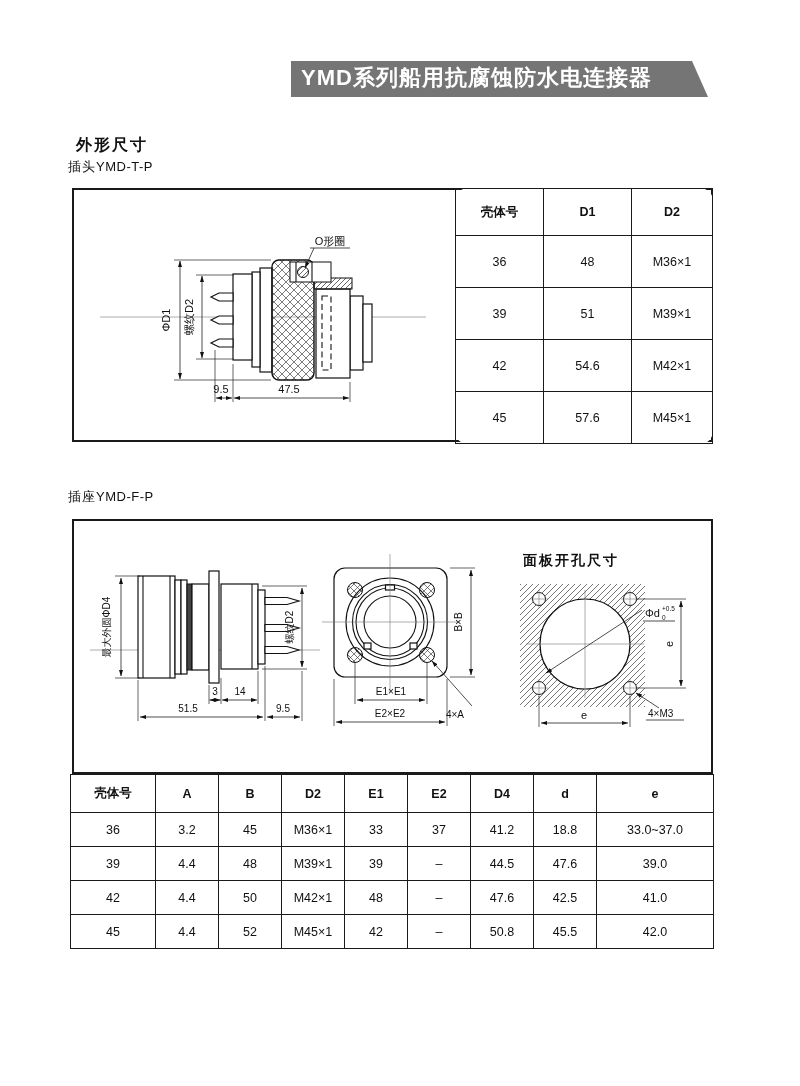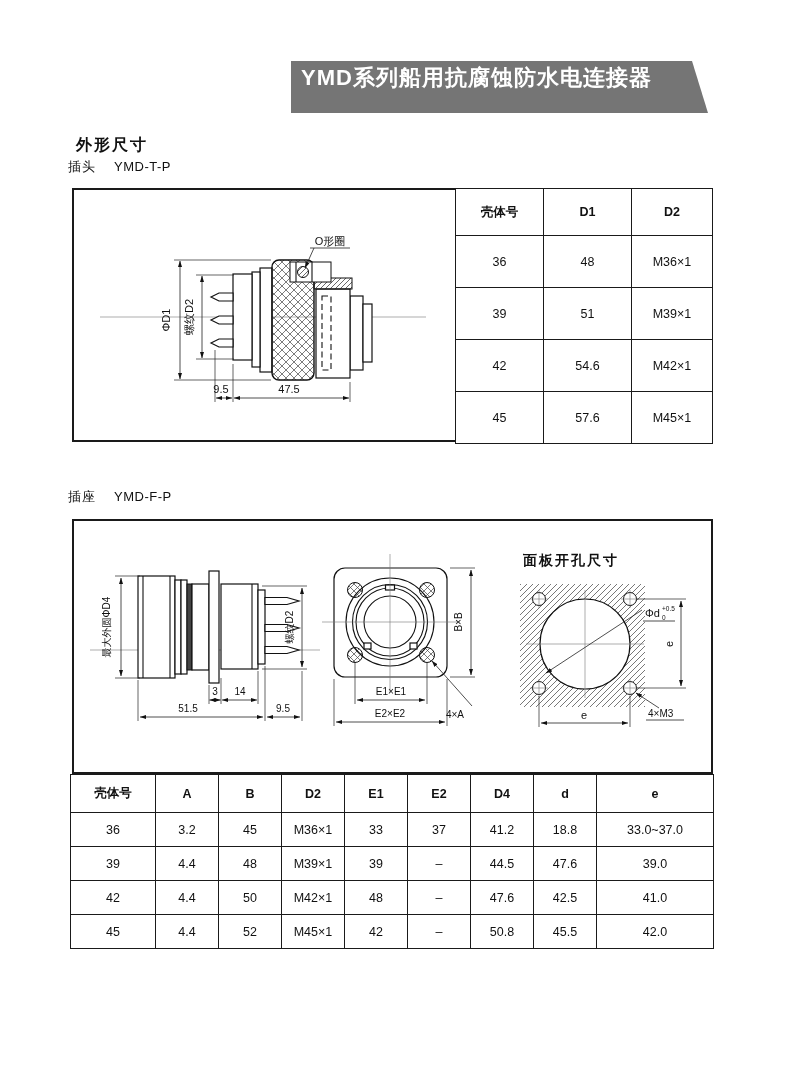--- a/index.html
+++ b/index.html
@@ -5,7 +5,7 @@
   html,body{margin:0;padding:0;background:#e8e8e8;}
   .page{position:relative;width:800px;height:1086px;background:#fff;overflow:hidden;
         font-family:"Liberation Sans",sans-serif;color:#111;}
-  .banner{position:absolute;left:291px;top:61px;width:417px;height:52px;background:#757575;
+  .banner{position:absolute;left:291px;top:61px;width:417px;height:36px;background:#757575;
           clip-path:polygon(0 0, calc(100% - 16px) 0, 100% 100%, 0 100%);}
   .banner span{display:block;line-height:34px;padding-left:10px;color:#fff;font-size:22px;
           font-weight:bold;letter-spacing:1px;white-space:nowrap;}

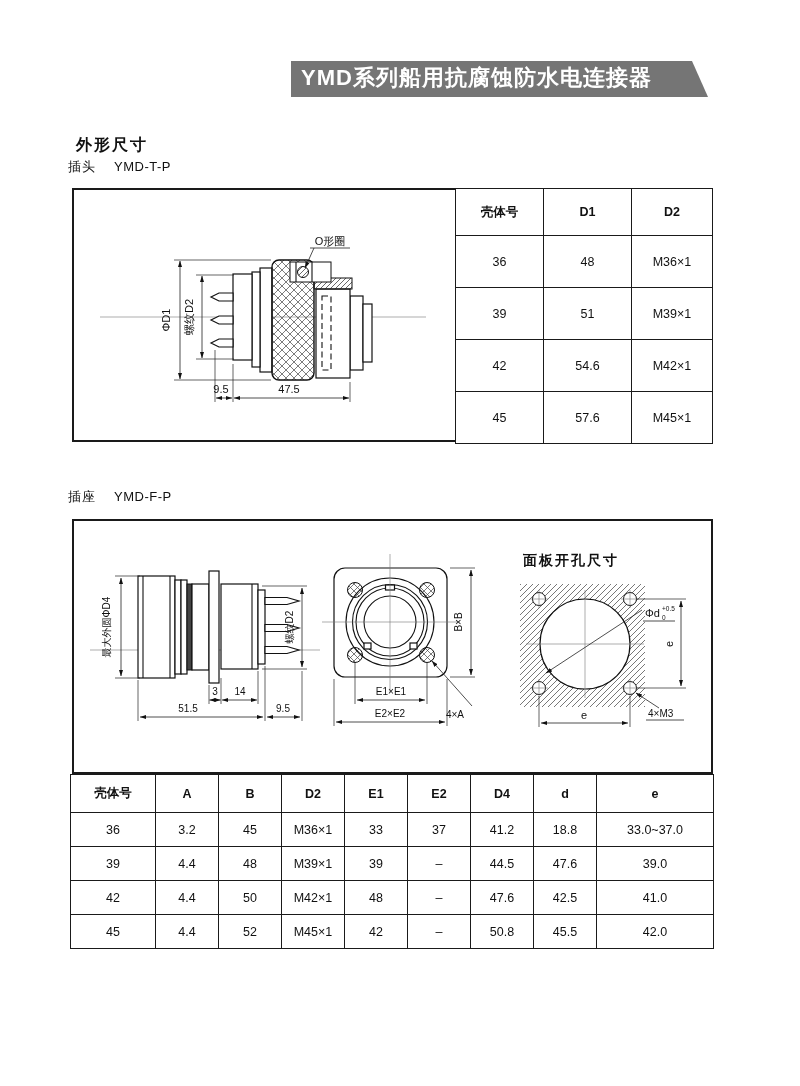--- a/index.html
+++ b/index.html
@@ -13,7 +13,7 @@
   .sublabel{position:absolute;left:68px;font-size:13px;letter-spacing:1px;}
   .plug-label{top:158px}
   .socket-label{top:488px}
-  .model{margin-left:18px;letter-spacing:0.5px;}
+  .model{letter-spacing:0.5px;}
   .box{position:absolute;left:72px;border:2px solid #1a1a1a;background:#fff;}
   .box1{top:188px;width:637px;height:250px;}
   .box2{top:519px;width:637px;height:251px;}

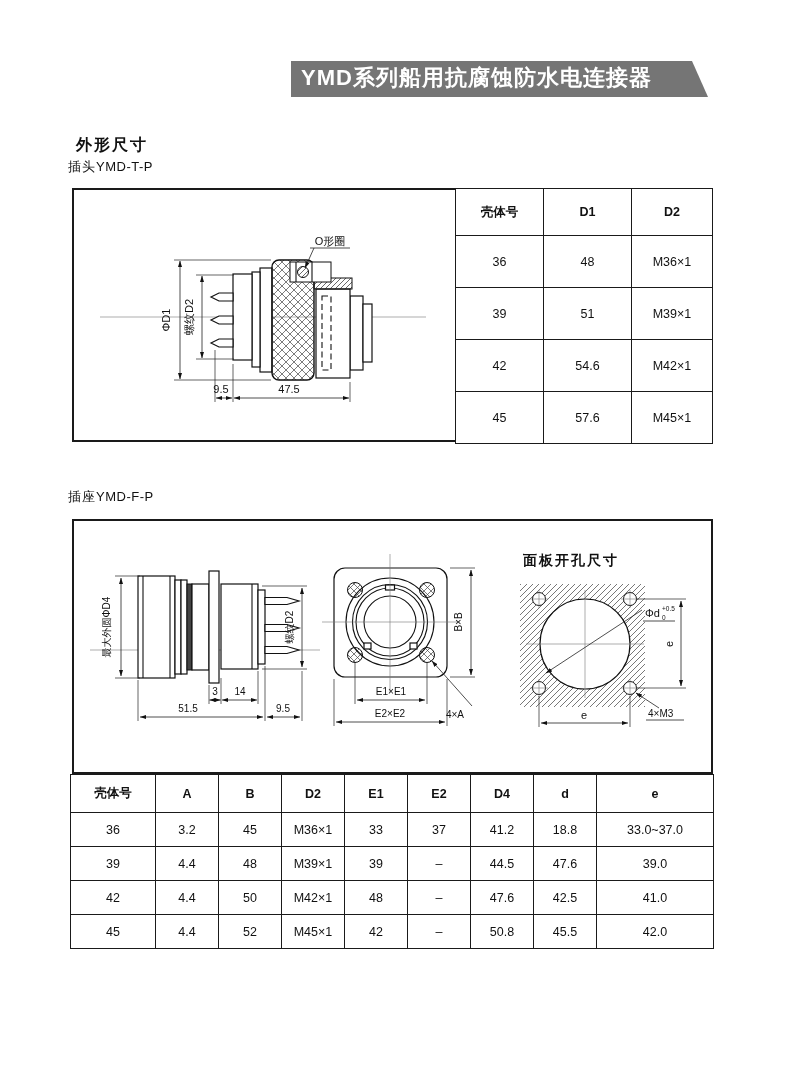--- a/index.html
+++ b/index.html
@@ -17,7 +17,7 @@
   .box{position:absolute;left:72px;border:2px solid #1a1a1a;background:#fff;}
   .box1{top:188px;width:637px;height:250px;}
   .box2{top:519px;width:637px;height:251px;}
-  table{border-collapse:collapse;table-layout:fixed;background:#fff;}
+  table{border-collapse:collapse;table-layout:fixed;background:#fff;border-radius:13px;}
   th,td{border:1.6px solid #1a1a1a;text-align:center;vertical-align:middle;padding:0;
         font-size:12.5px;}
   .t1{position:absolute;top:-2px;right:-2px;}

